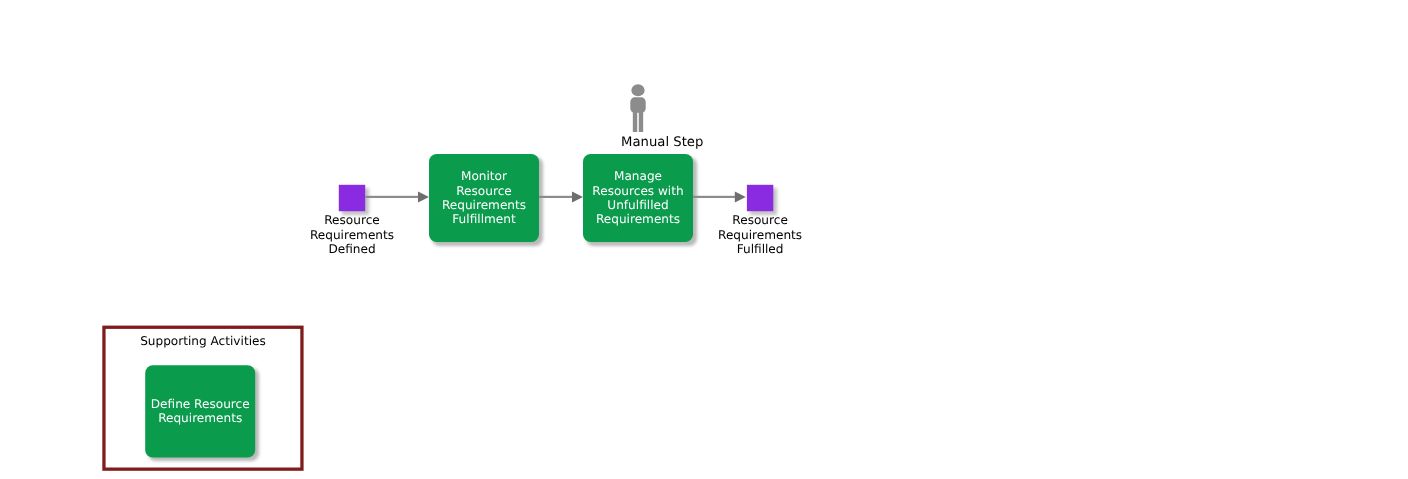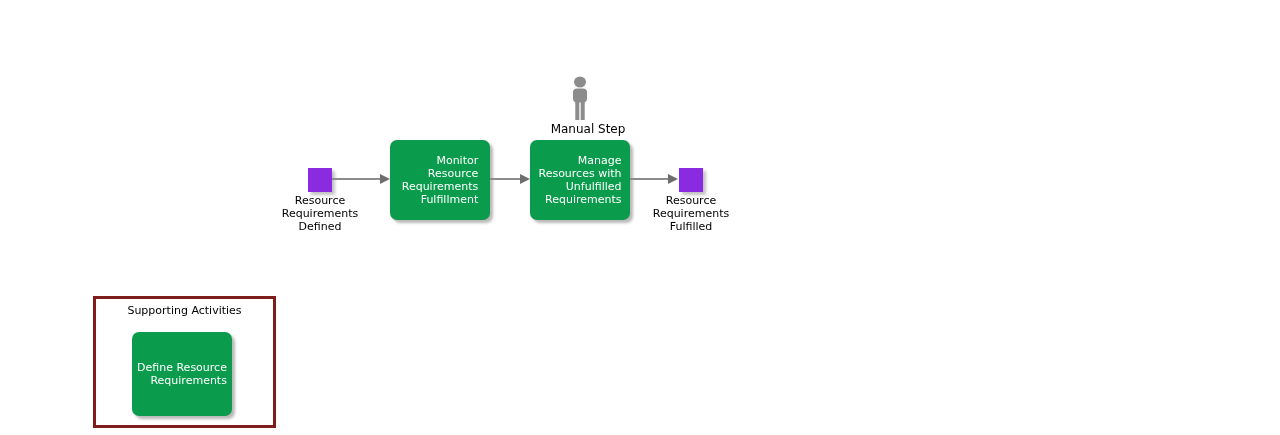--- a/index.html
+++ b/index.html
@@ -47,7 +47,7 @@
   #arrow3-head { left:668px; }
   .person-icon { position:absolute; left:564px; top:76px; }
   .manual-step-label {
-    position:absolute; left:528px; top:122px; width:120px;
+    position:absolute; left:542px; top:122px; width:120px;
     text-align:center; font-size:12px; color:#000000;
   }
   .group-box {

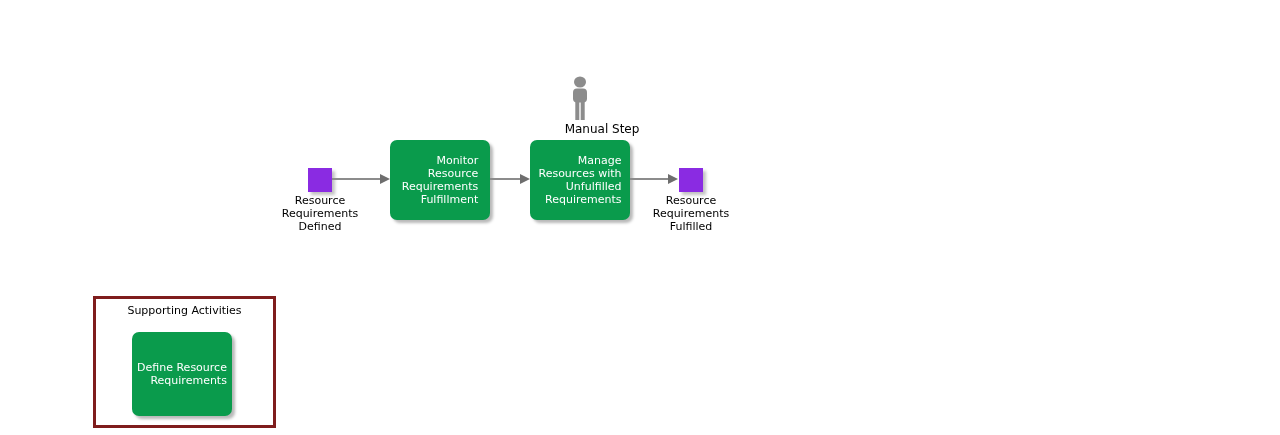--- a/index.html
+++ b/index.html
@@ -17,7 +17,7 @@
     border-radius:7px; box-shadow:3px 3px 3px #b9b9b9;
     color:#ffffff; font-size:11px; line-height:13px;
     display:flex; align-items:center; justify-content:center;
-    text-align:right; white-space:pre-line; cursor:pointer;
+    text-align:center; white-space:pre-line; cursor:pointer;
   }
   #step-monitor { left:390px; top:140px; }
   #step-manage  { left:530px; top:140px; }

